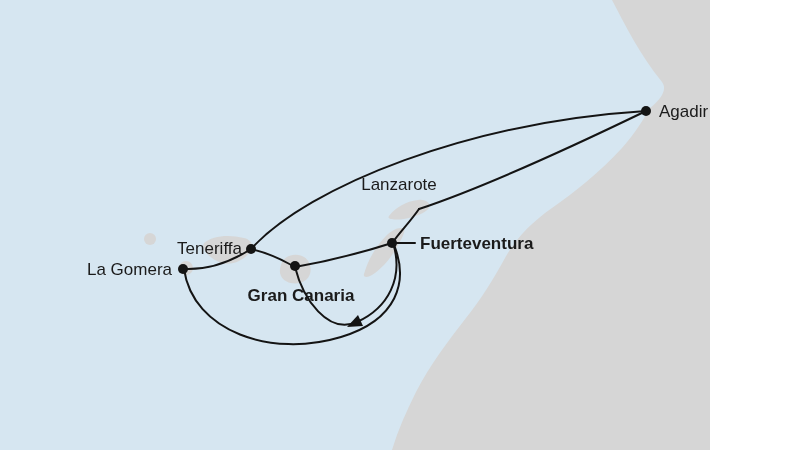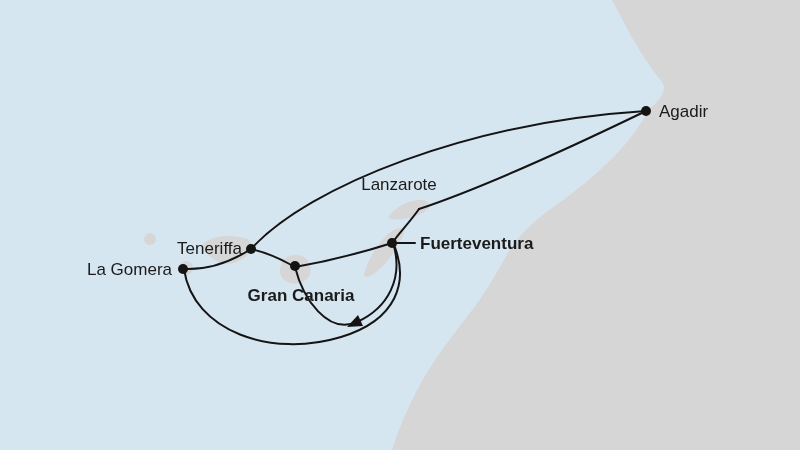--- a/index.html
+++ b/index.html
@@ -9,7 +9,7 @@
   }
   .map-canvas {
     position: relative;
-    width: 800px;
+    width: 710px;
     height: 450px;
     overflow: hidden;
   }

